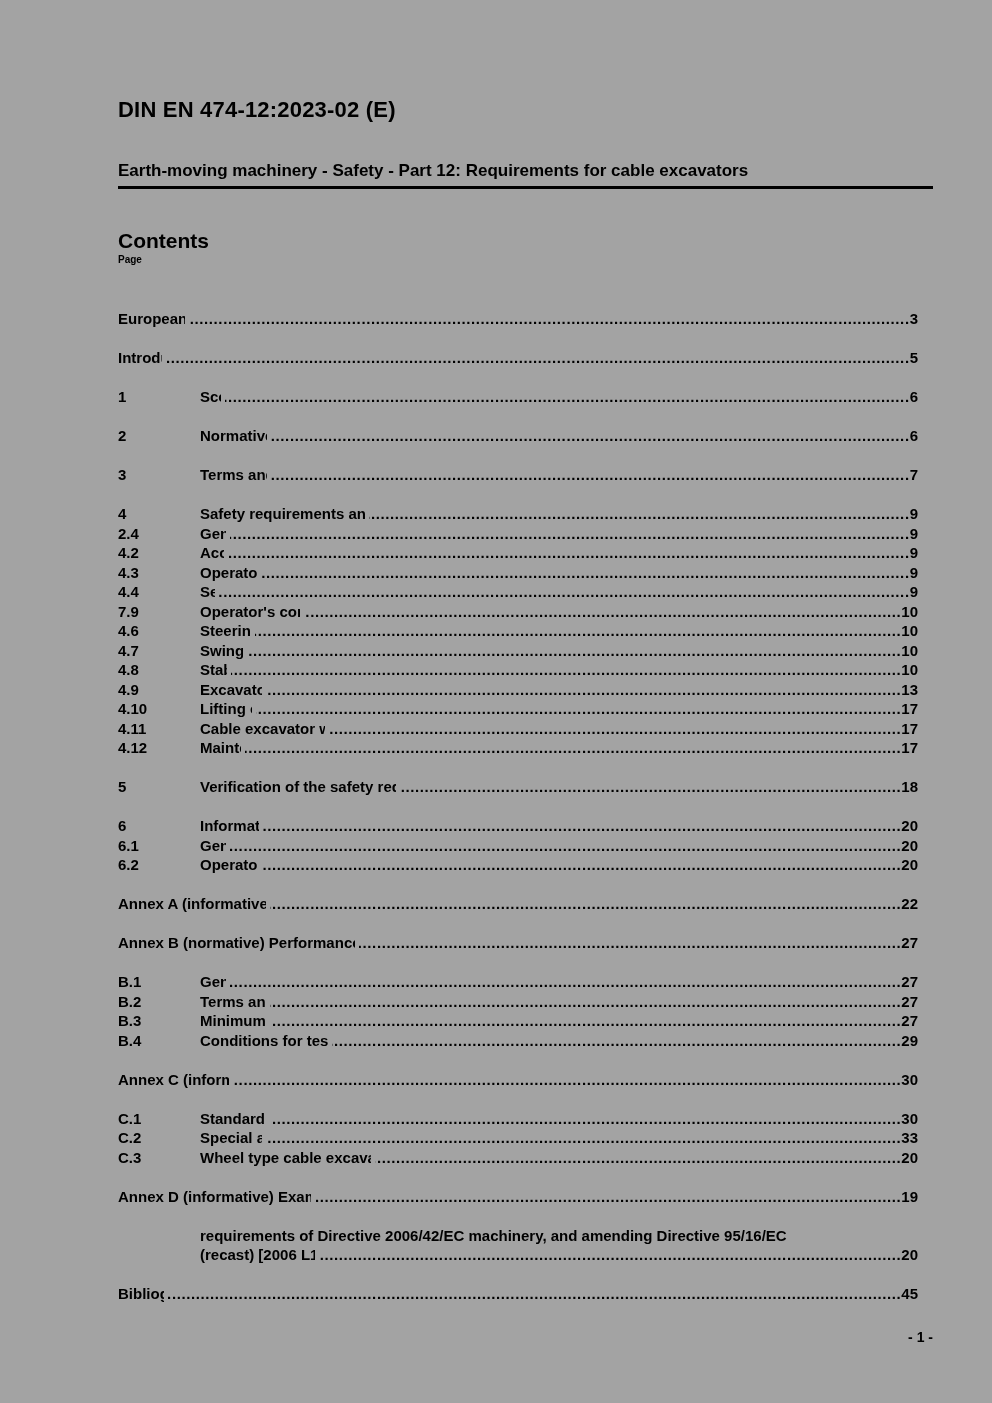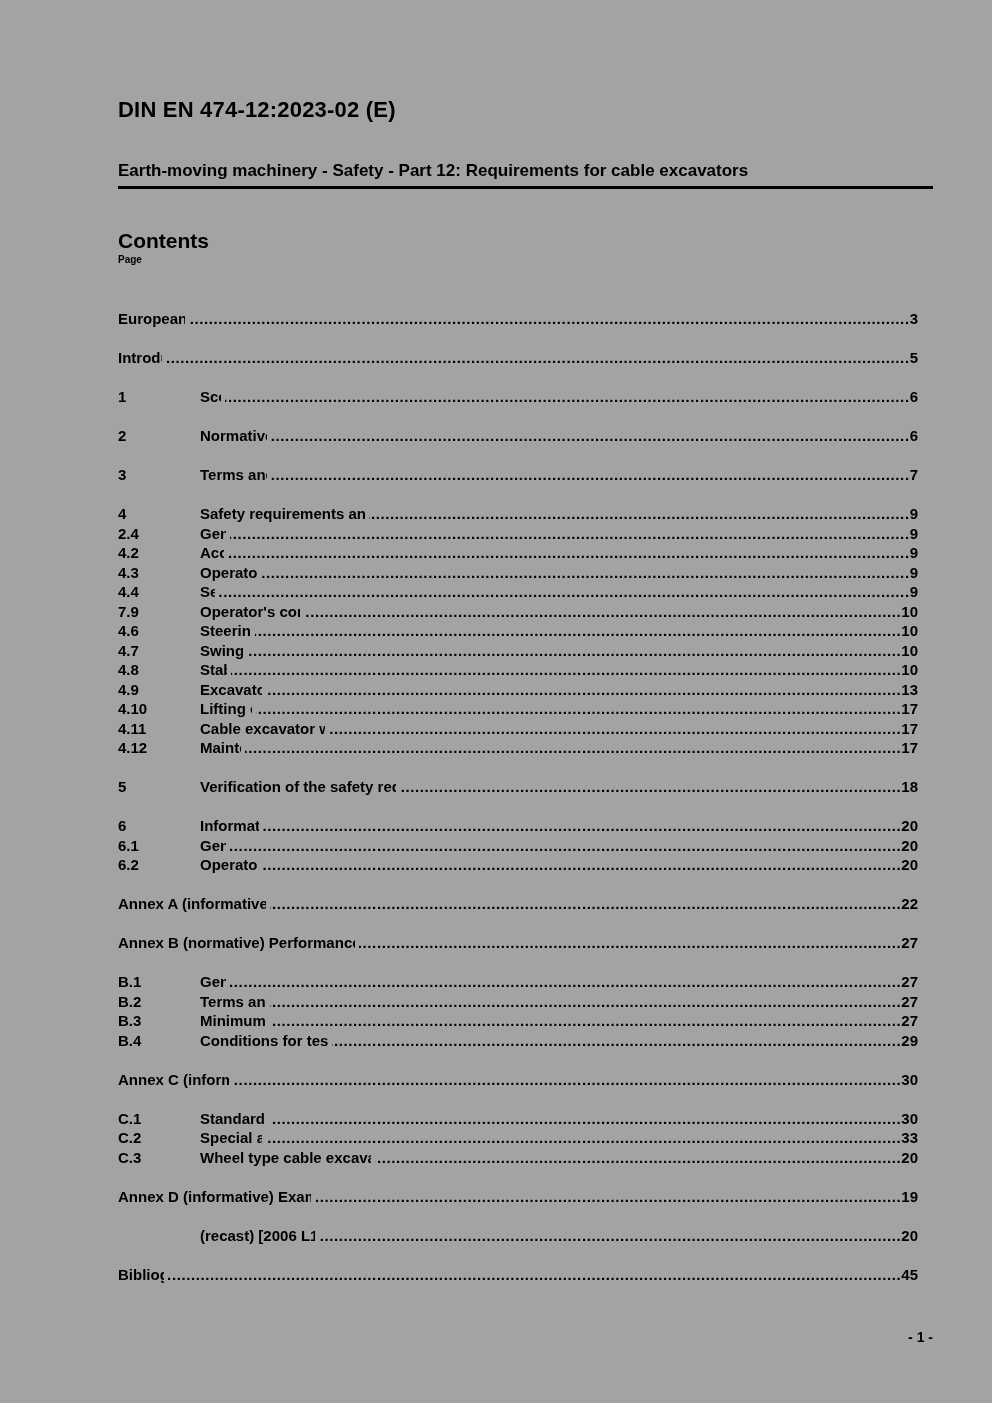--- a/index.html
+++ b/index.html
@@ -343,6 +343,9 @@
       </div>
       <div class="toc-entry gap">
         <div class="toc-row cont">
+          <span class="toc-title">requirements of Directive 2006/42/EC machinery, and amending Directive 95/16/EC</span>
+        </div>
+        <div class="toc-row cont">
           <span class="toc-title">(recast) [2006 L157] aimed to be covered</span>
           <span class="toc-leader"></span>
           <span class="toc-page">20</span>

